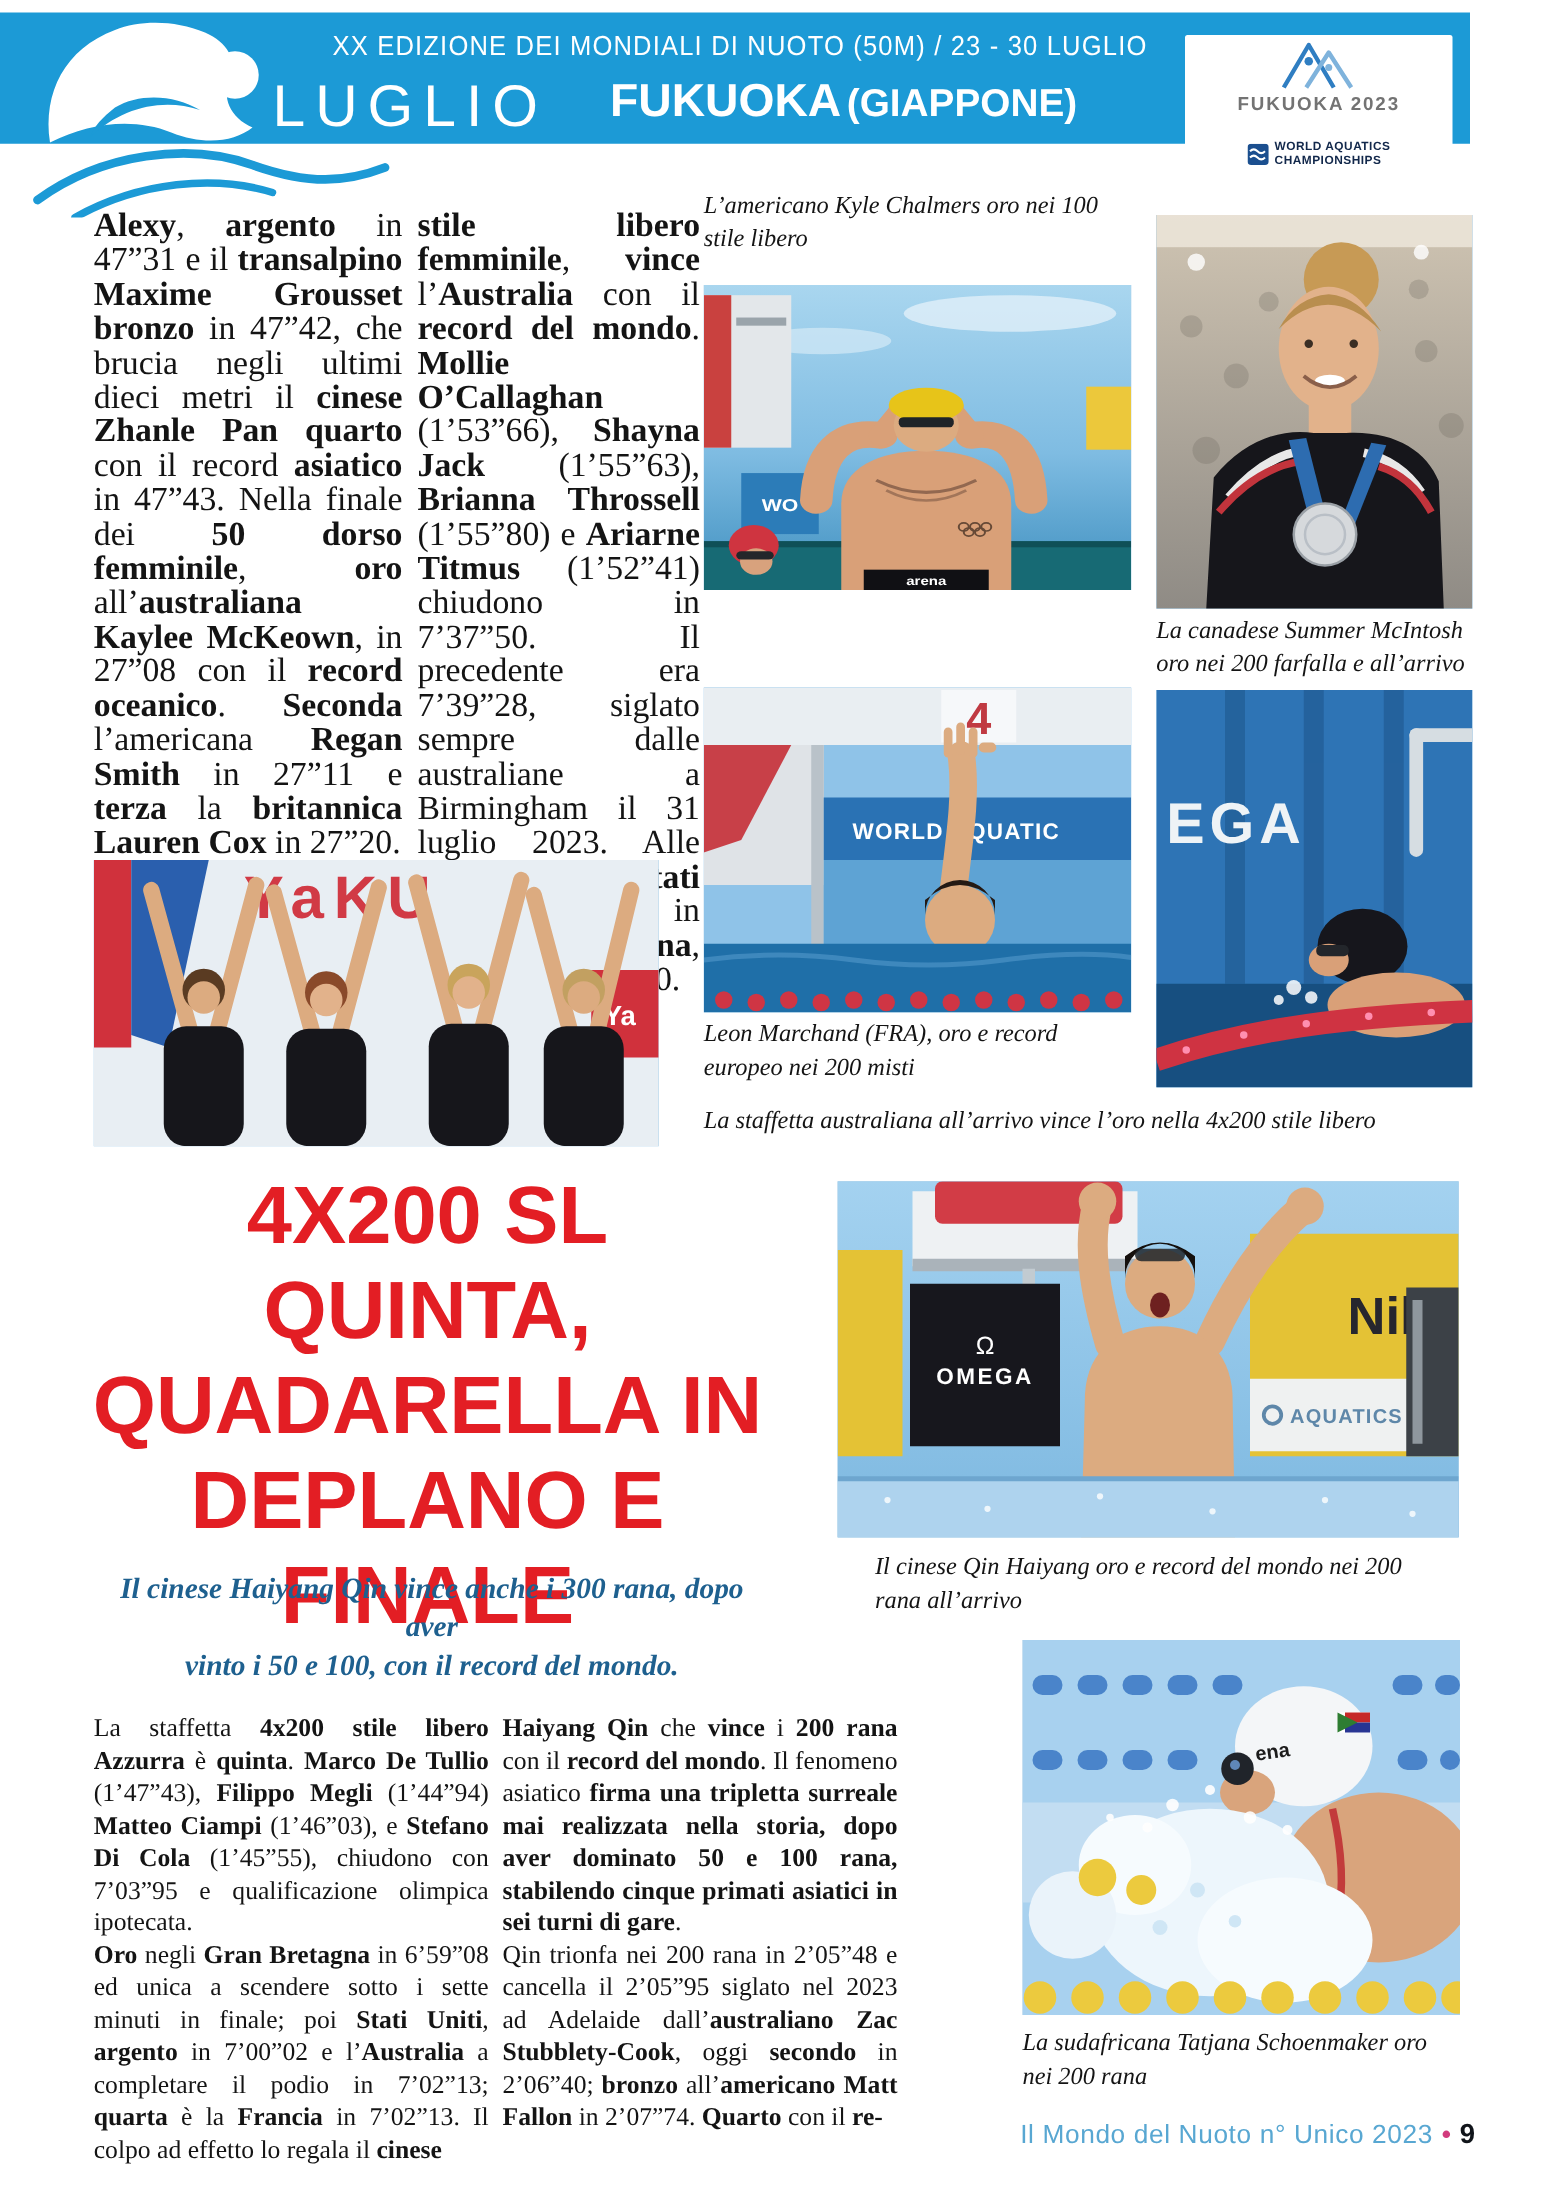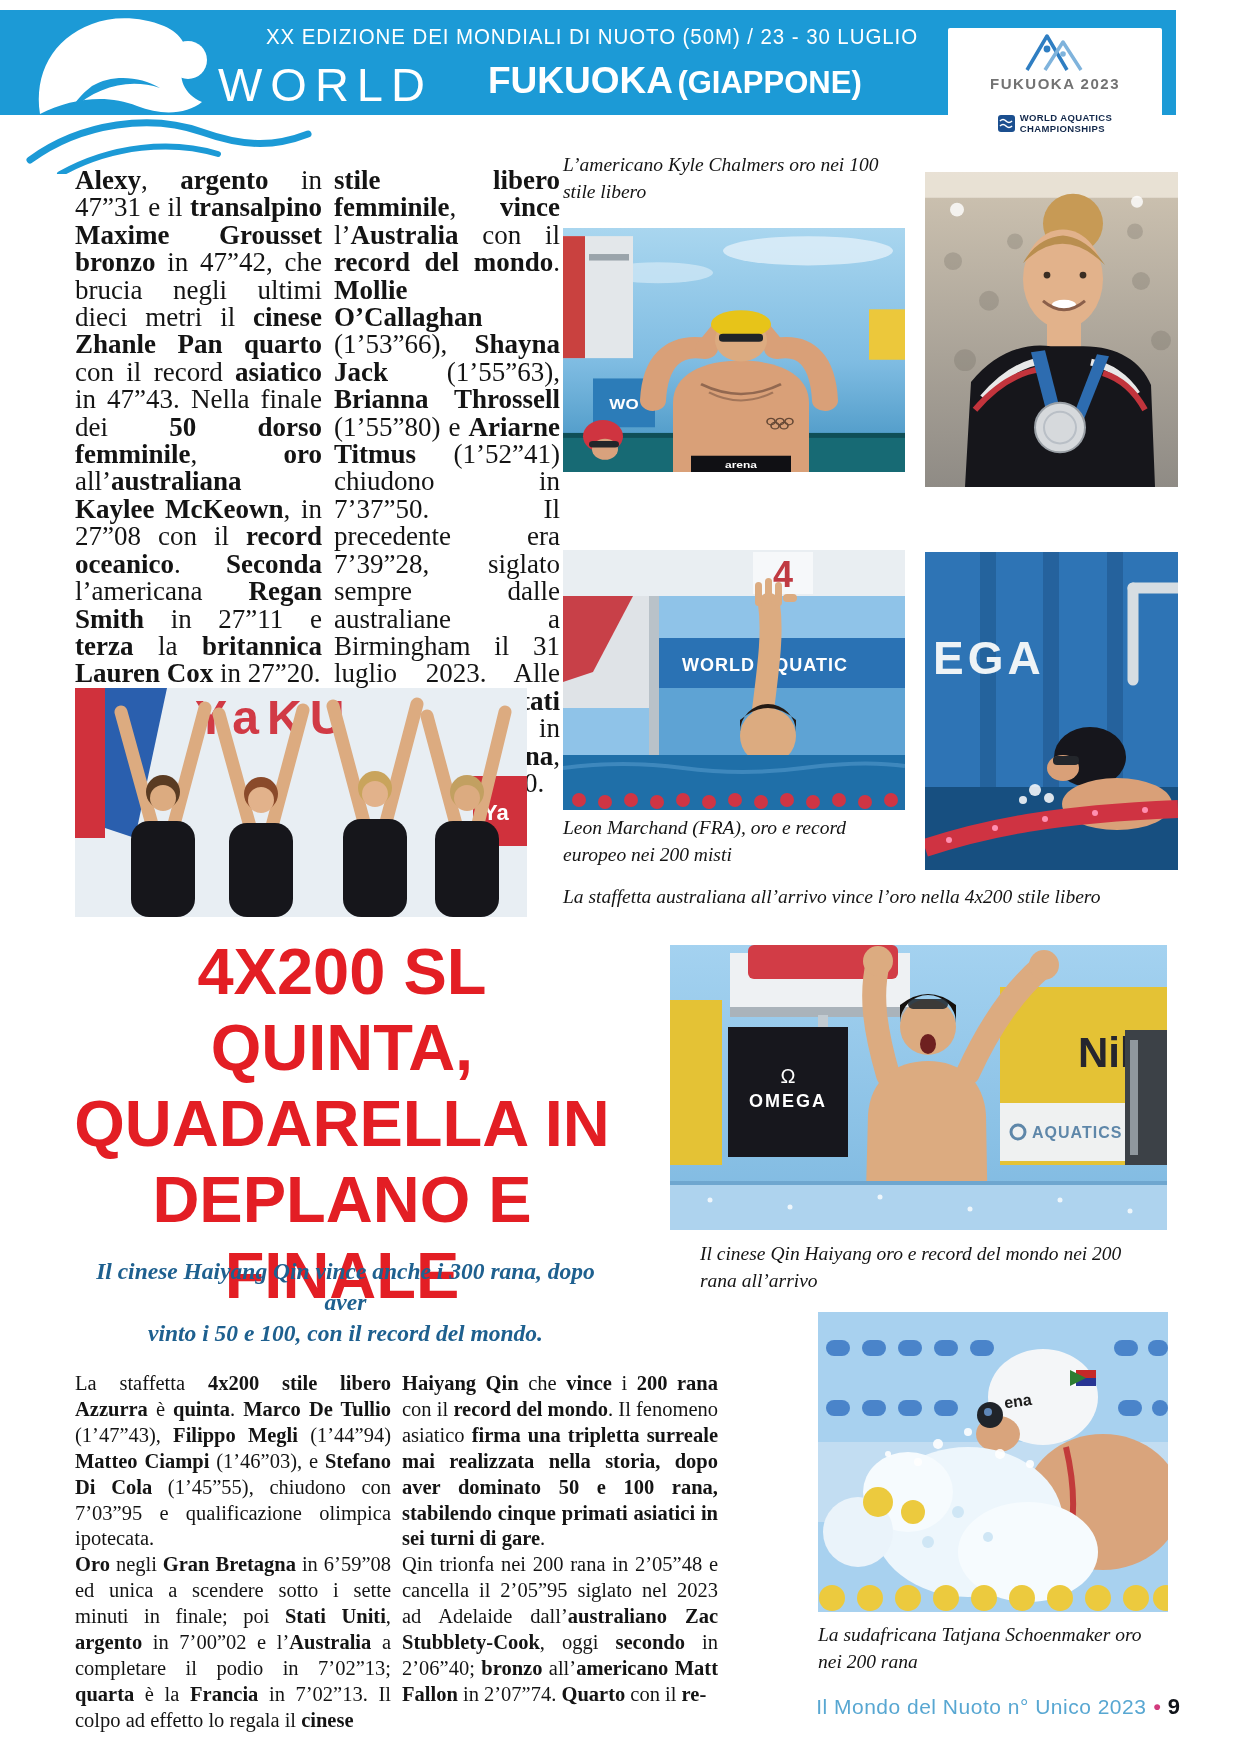--- a/index.html
+++ b/index.html
@@ -58,7 +58,7 @@
   </svg>
 
   <div class="topline sans">XX EDIZIONE DEI MONDIALI DI NUOTO (50M) / 23 - 30 LUGLIO</div>
-  <div class="brand sans">WORLD</div>
+  <div class="brand sans">LUGLIO</div>
   <div class="loc sans">
     <span class="big">FUKUOKA</span>
     <span class="small">(GIAPPONE)</span>

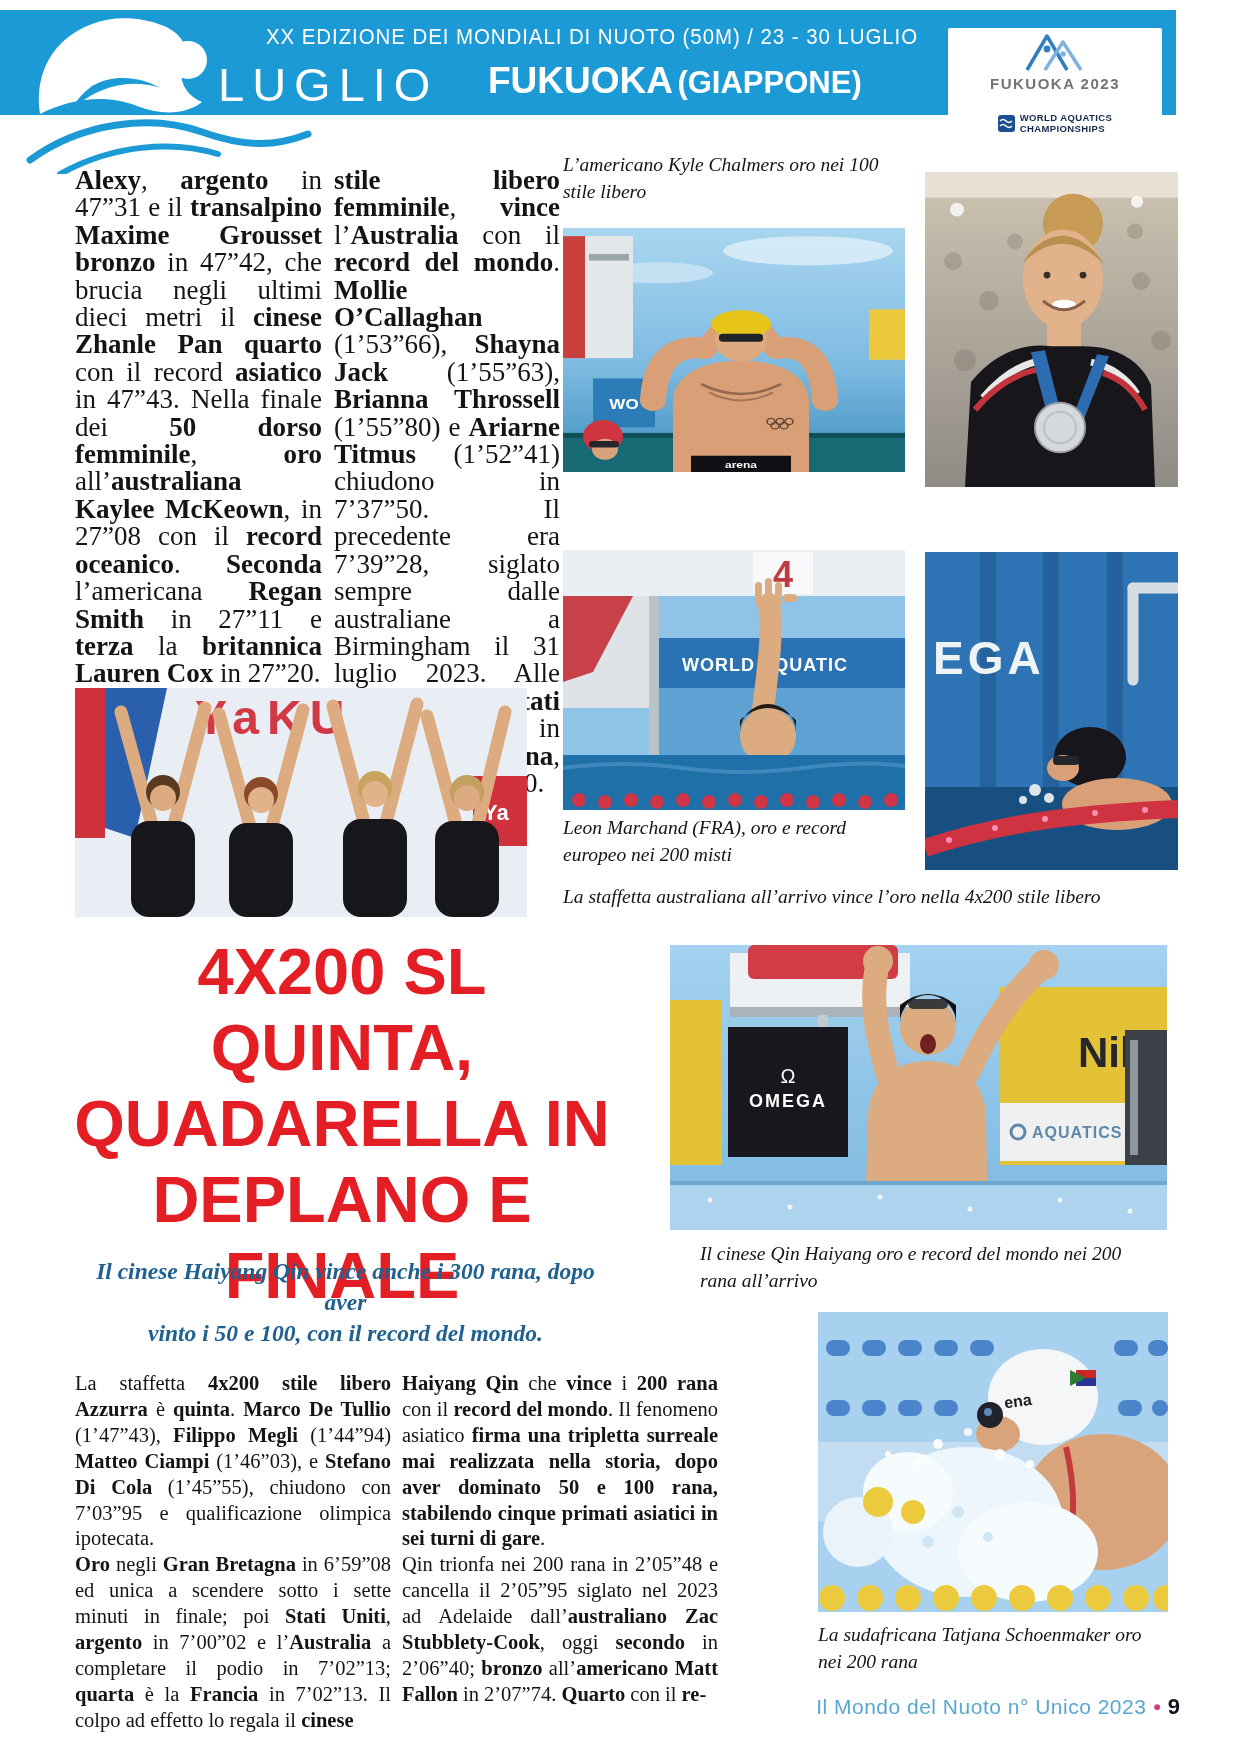--- a/index.html
+++ b/index.html
@@ -94,6 +94,7 @@
   </div>
 
   <div class="caption" style="left:563px;top:152px;width:340px;">L’americano Kyle Chalmers oro nei 100 stile libero</div>
+  <div class="caption" style="left:925px;top:492px;width:258px;">La canadese Summer McIntosh oro nei 200 farfalla e all’arrivo</div>
   <div class="caption" style="left:563px;top:815px;width:340px;">Leon Marchand (FRA), oro e record europeo nei 200 misti</div>
   <div class="caption" style="left:563px;top:884px;width:540px;">La staffetta australiana all’arrivo vince l’oro nella 4x200 stile libero</div>
   <div class="caption" style="left:700px;top:1241px;width:440px;">Il cinese Qin Haiyang oro e record del mondo nei 200 rana all’arrivo</div>

